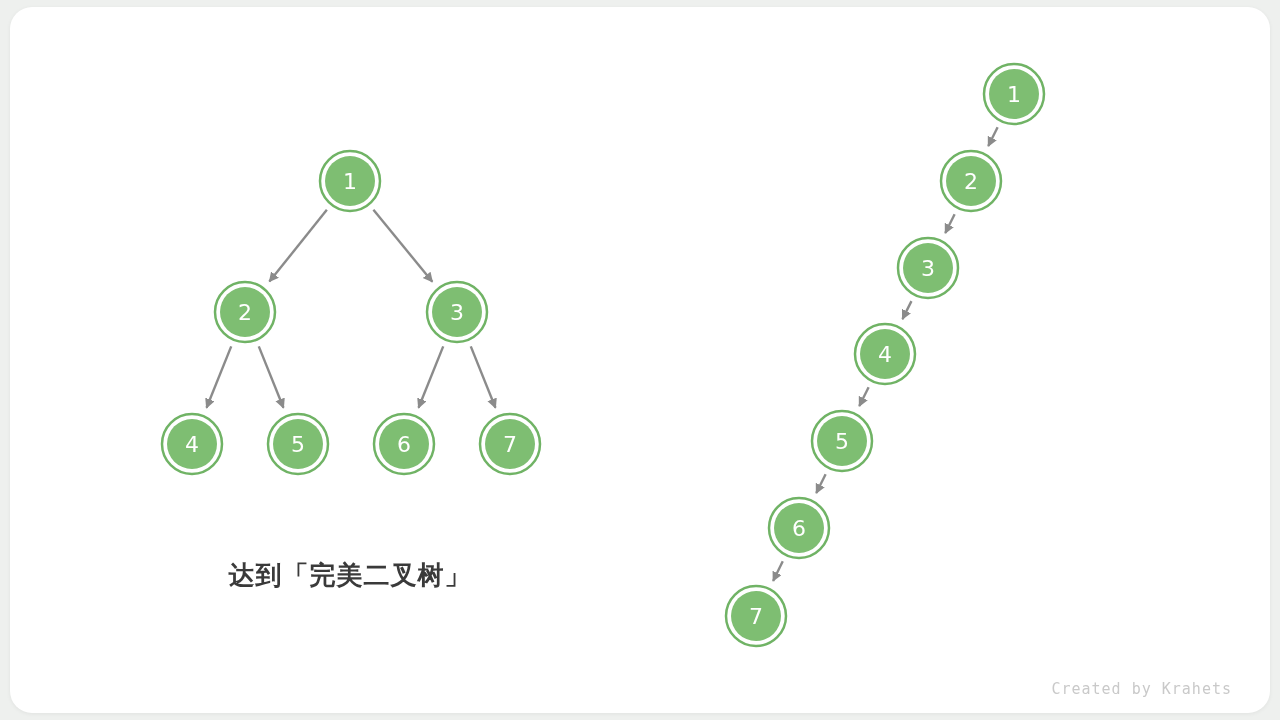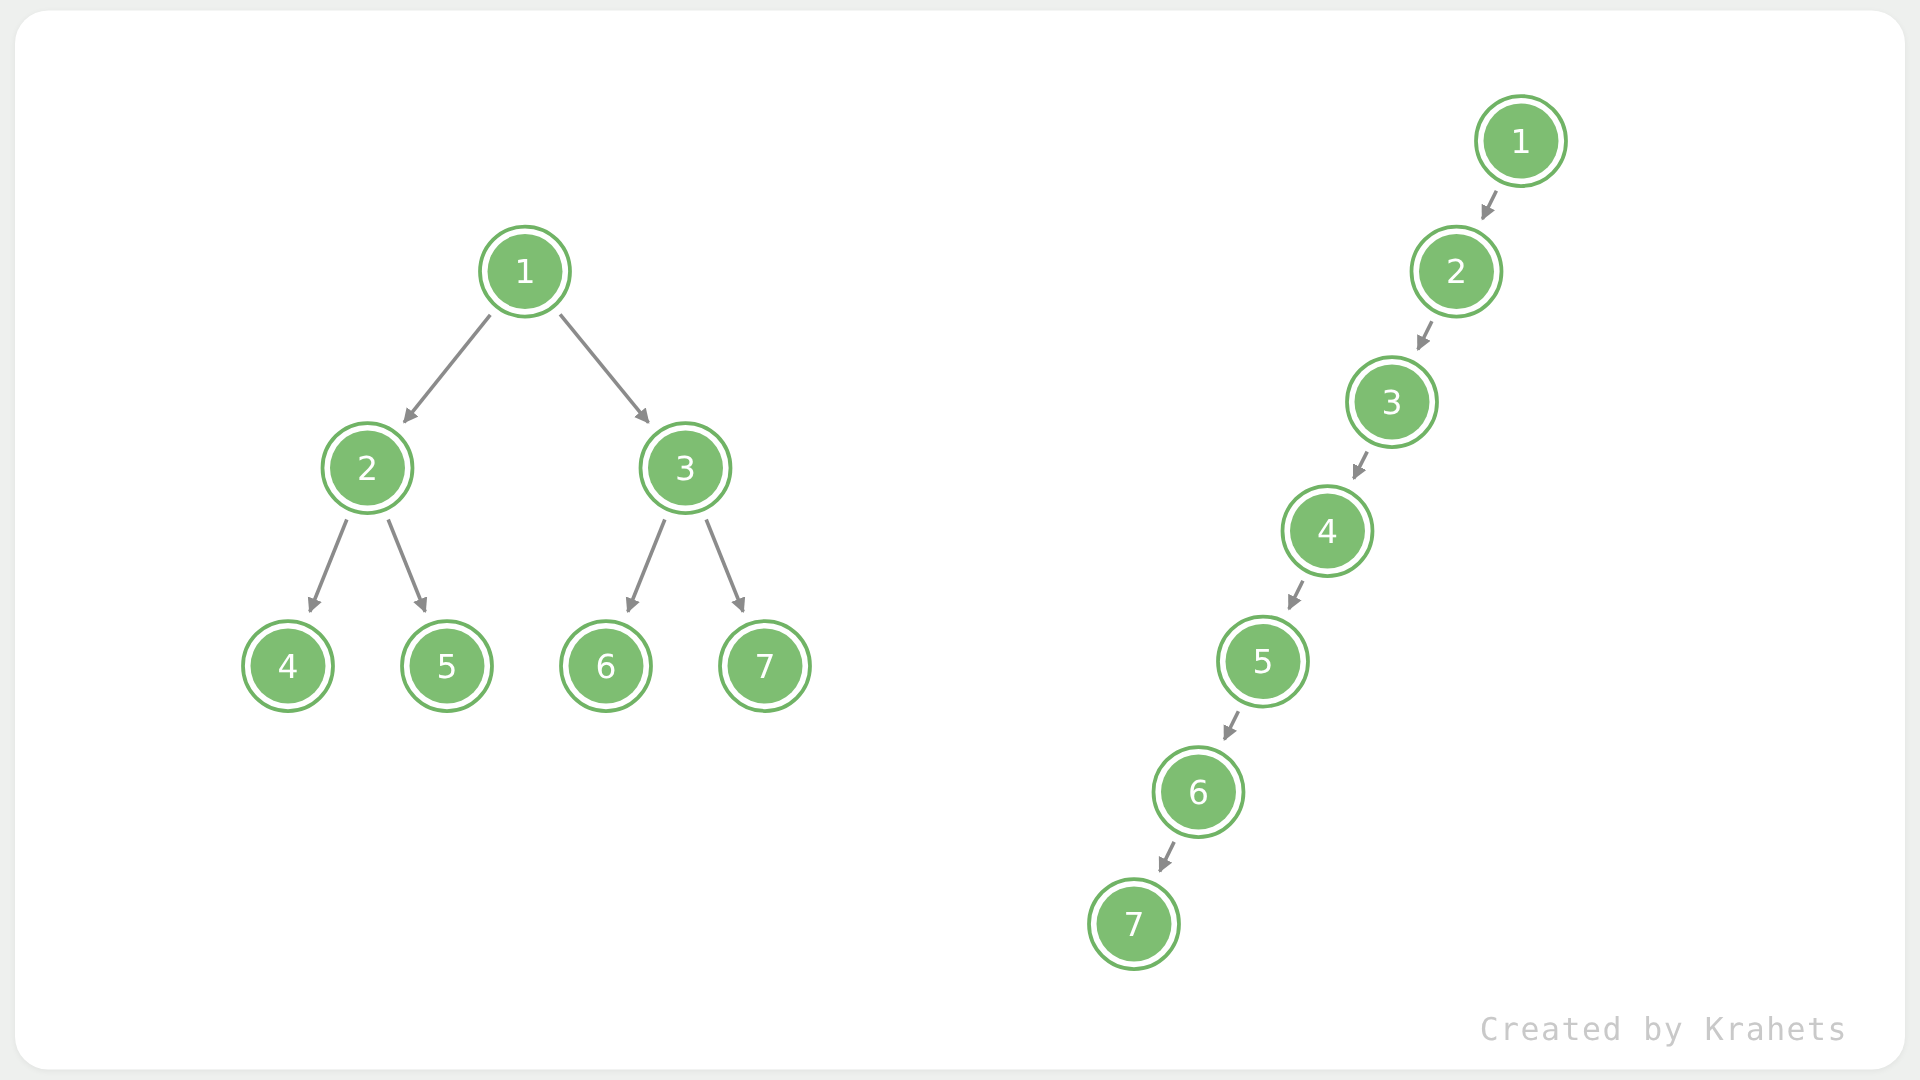--- a/index.html
+++ b/index.html
@@ -157,6 +157,7 @@
       </g>
     </svg>
 
+  <div class="caption" id="cap-left">达到「完美二叉树」</div>
 
 
   <div class="watermark">Created by Krahets</div>

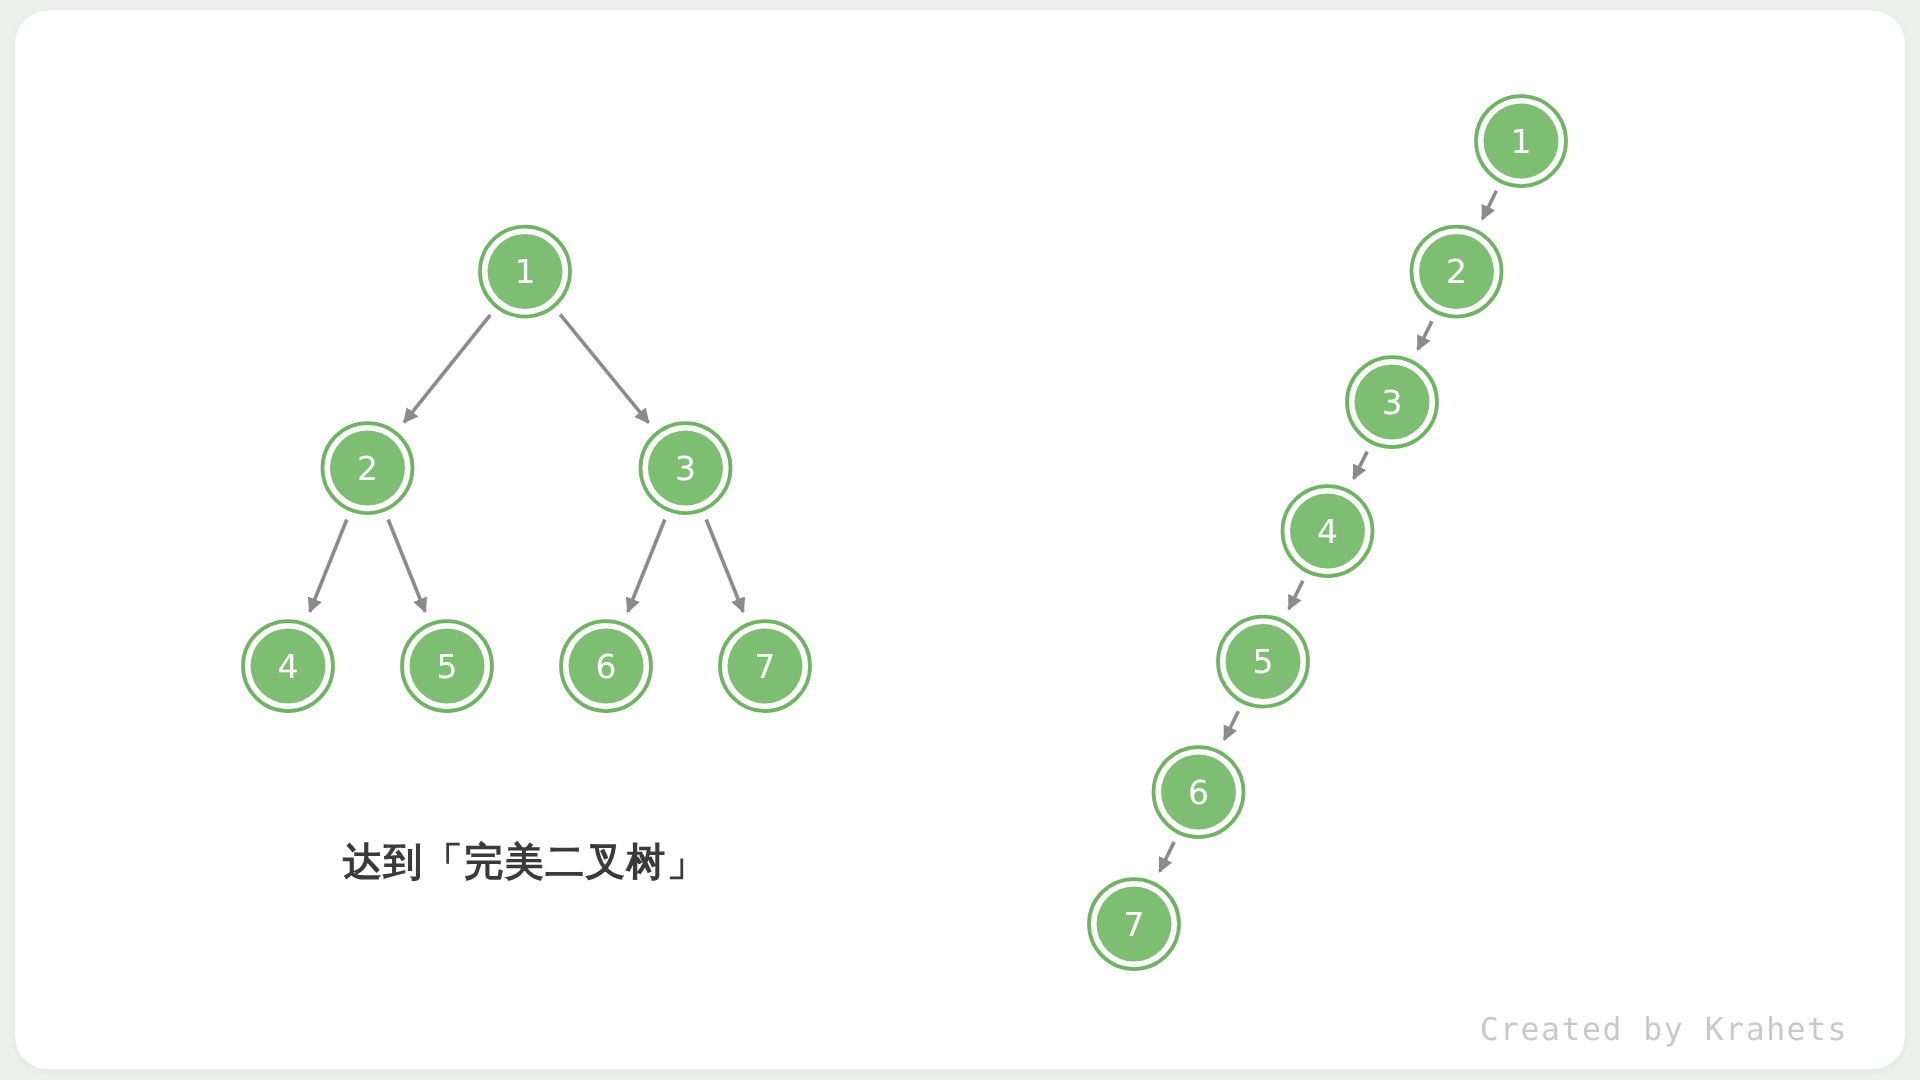--- a/index.html
+++ b/index.html
@@ -52,7 +52,7 @@
     right: 48px;
     bottom: 22px;
     font-family: "DejaVu Sans Mono", "Liberation Mono", monospace;
-    font-size: 21px;
+    font-size: 15px;
     color: #c9c9c9;
     letter-spacing: 1px;
   }

